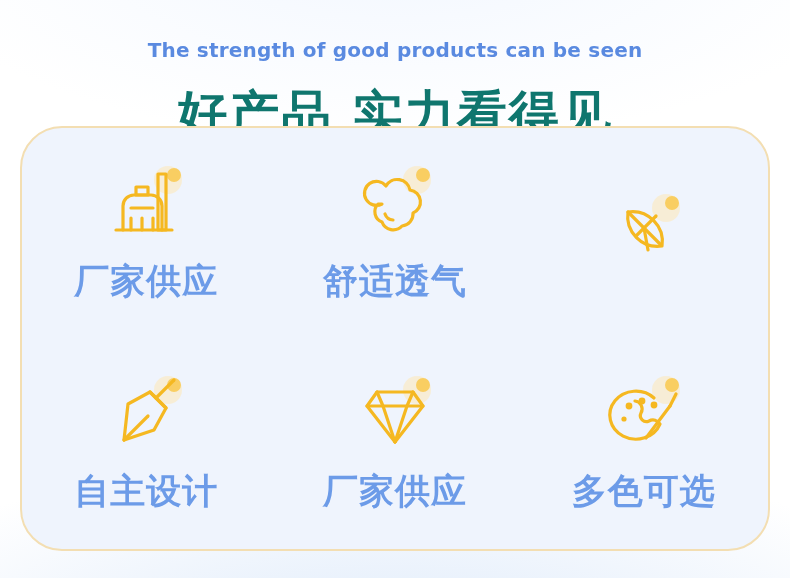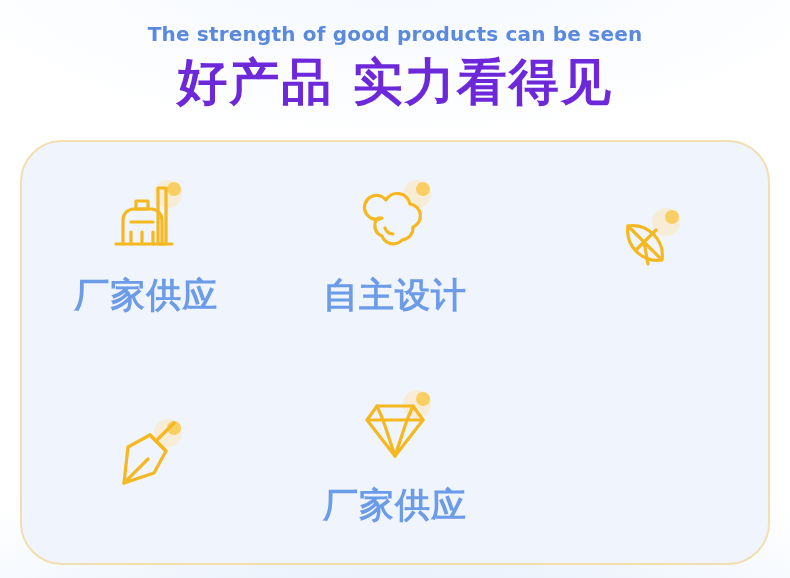--- a/index.html
+++ b/index.html
@@ -41,7 +41,7 @@
     text-align: center;
   }
   .subtitle {
-    margin: 0;
+    margin: 16px;
     padding-top: 22px;
     font-size: 20px;
     font-weight: bold;

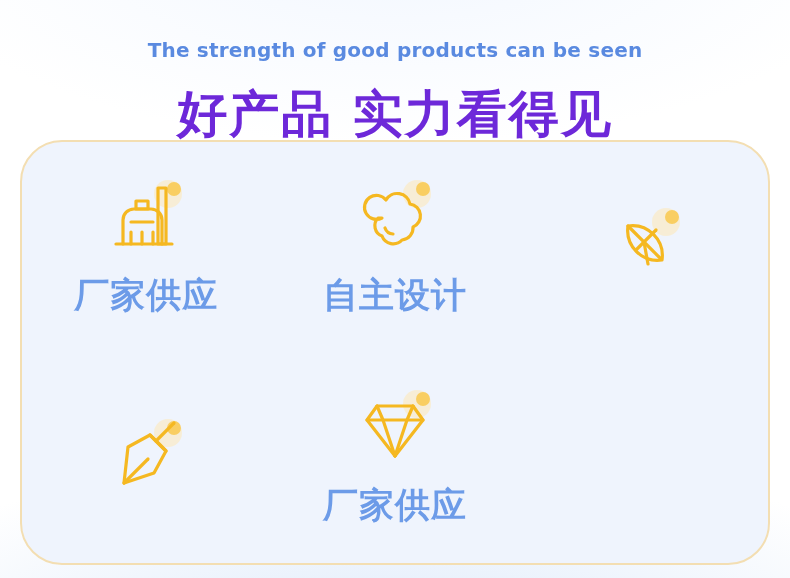--- a/index.html
+++ b/index.html
@@ -56,7 +56,7 @@
     font-size: 50px;
     line-height: 1.08;
     font-weight: bold;
-    color: #6d28d9;
+    color: #0f766e;
     letter-spacing: 2px;
     white-space: nowrap;
     font-family: "DejaVu Sans", sans-serif;

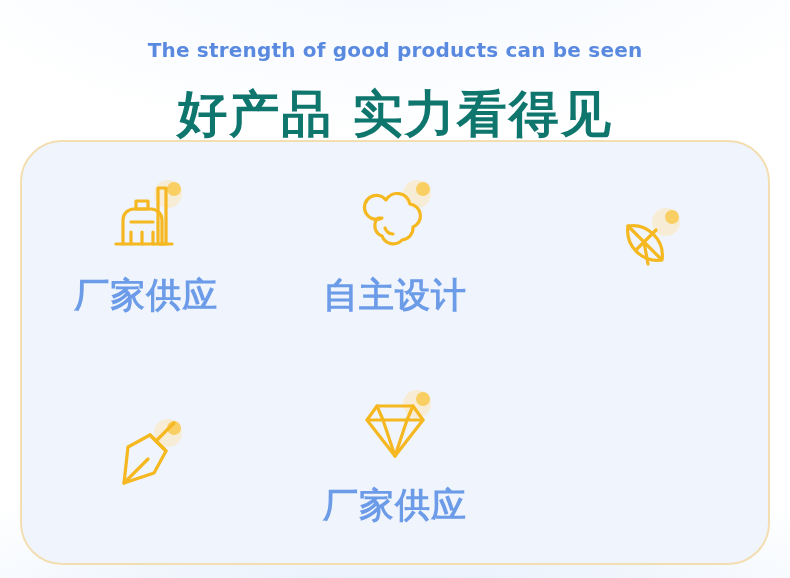--- a/index.html
+++ b/index.html
@@ -66,7 +66,7 @@
   .card {
     position: absolute;
     left: 20px;
-    top: 140px;
+    top: 126px;
     width: 750px;
     height: 425px;
     box-sizing: border-box;

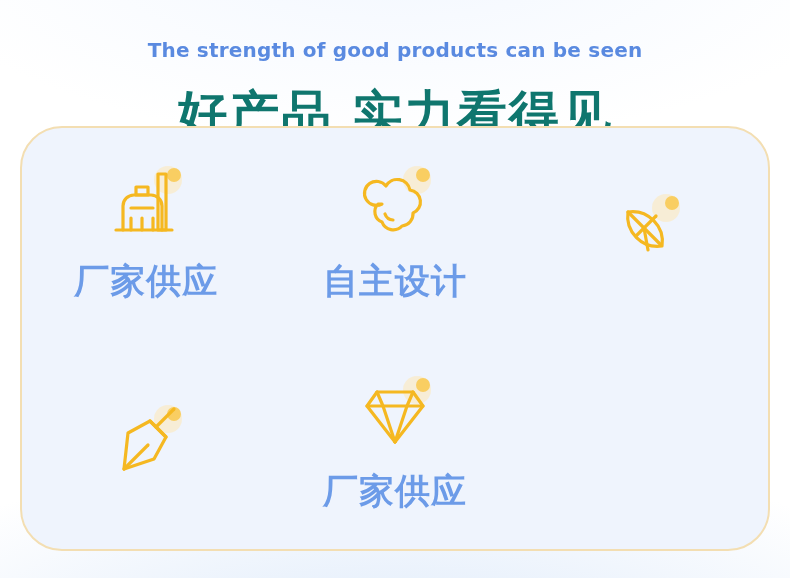--- a/index.html
+++ b/index.html
@@ -148,7 +148,7 @@
             <path d="M38 52 a9 9 0 0 0 8 6"></path>
           </g>
         </svg>
-        <div class="feature-label">自主设计</div>
+        <div class="feature-label">舒适透气</div>
       </div>
 
       <div class="feature">

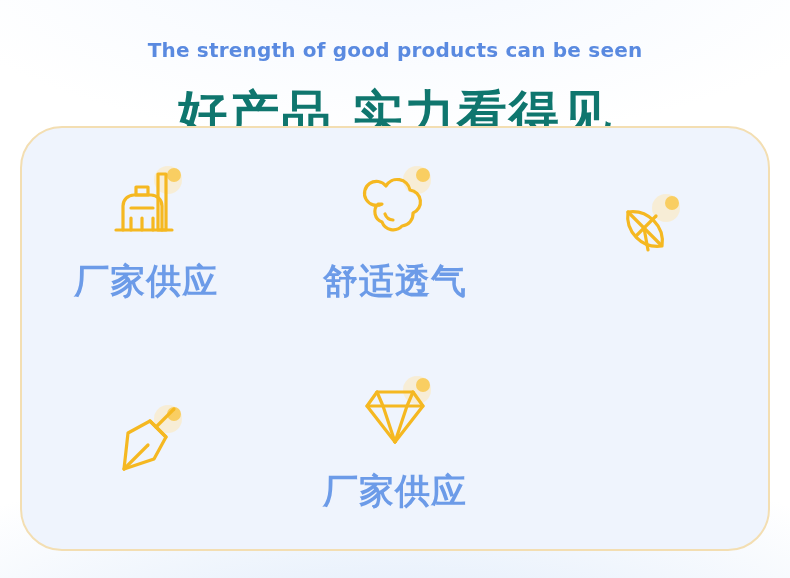--- a/index.html
+++ b/index.html
@@ -175,6 +175,7 @@
             <path d="M52 20 L68 36"></path>
           </g>
         </svg>
+        <div class="feature-label">自主设计</div>
       </div>
 
       <div class="feature">

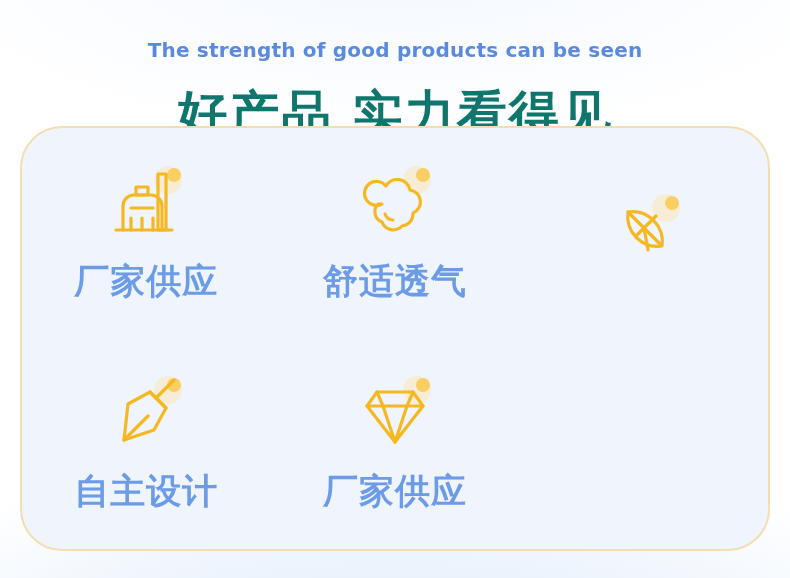--- a/index.html
+++ b/index.html
@@ -192,6 +192,25 @@
         <div class="feature-label">厂家供应</div>
       </div>
 
+      <div class="feature">
+        <svg class="feature-icon" viewBox="0 0 96 86">
+          <circle cx="70" cy="18" r="14" fill="#FAEBC8" opacity="0.75"></circle>
+          <circle cx="76" cy="13" r="7" fill="#F9CE62"></circle>
+          <g fill="none" stroke="#F5B821" stroke-width="3.2" stroke-linecap="round" stroke-linejoin="round">
+            <path d="M58 26 a26 24 0 1 0 6 26 a8 8 0 0 0 -11 -3 a6 6 0 0 1 -8 -8
+                     a8 8 0 0 0 -6 -12"></path>
+            <path d="M50 66 L74 34"></path>
+            <path d="M74 34 L80 22"></path>
+          </g>
+          <g fill="#F5B821">
+            <circle cx="33" cy="34" r="3.4"></circle>
+            <circle cx="46" cy="29" r="3.4"></circle>
+            <circle cx="58" cy="33" r="3.4"></circle>
+            <circle cx="28" cy="47" r="2.6"></circle>
+          </g>
+        </svg>
+        <div class="feature-label">多色可选</div>
+      </div>
 
     </div>
   </div>

